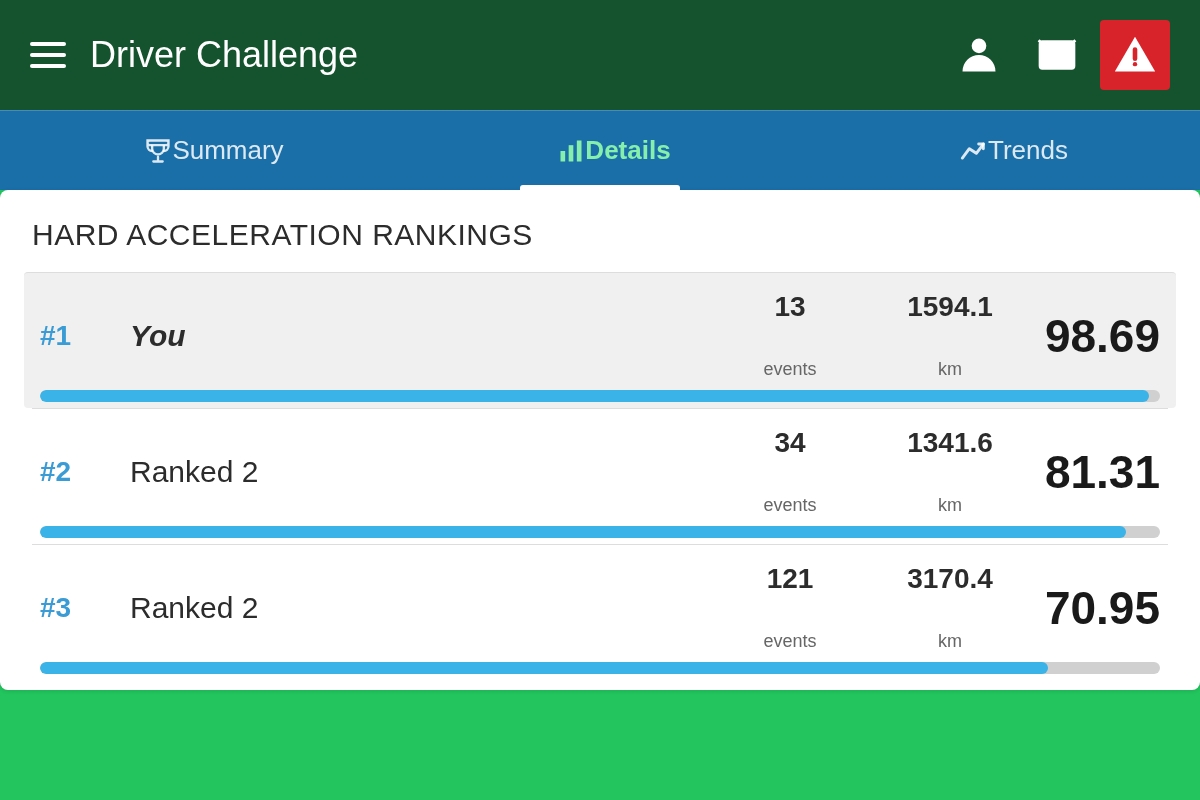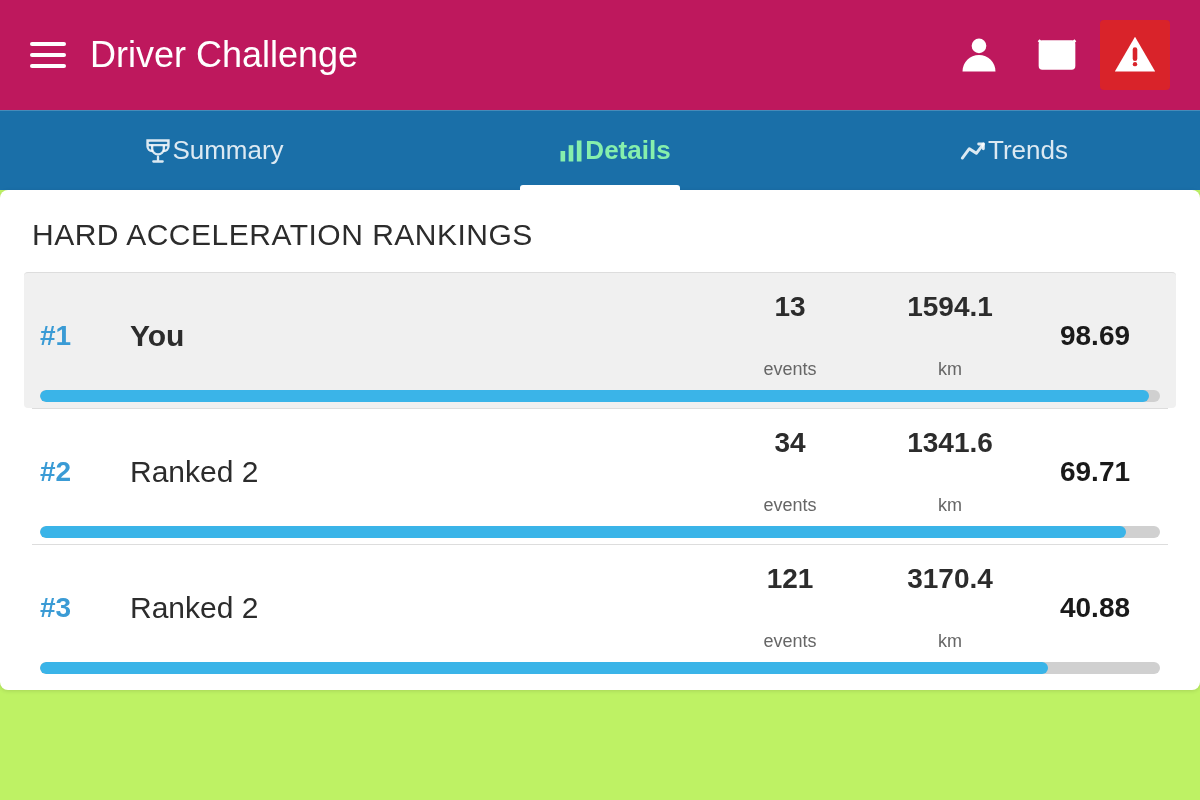--- a/index.html
+++ b/index.html
@@ -13,7 +13,7 @@
 
     
     .header {
-      background: #be185d;
+      background: #14532d;
       display: flex;
       align-items: center;
       height: 110px;

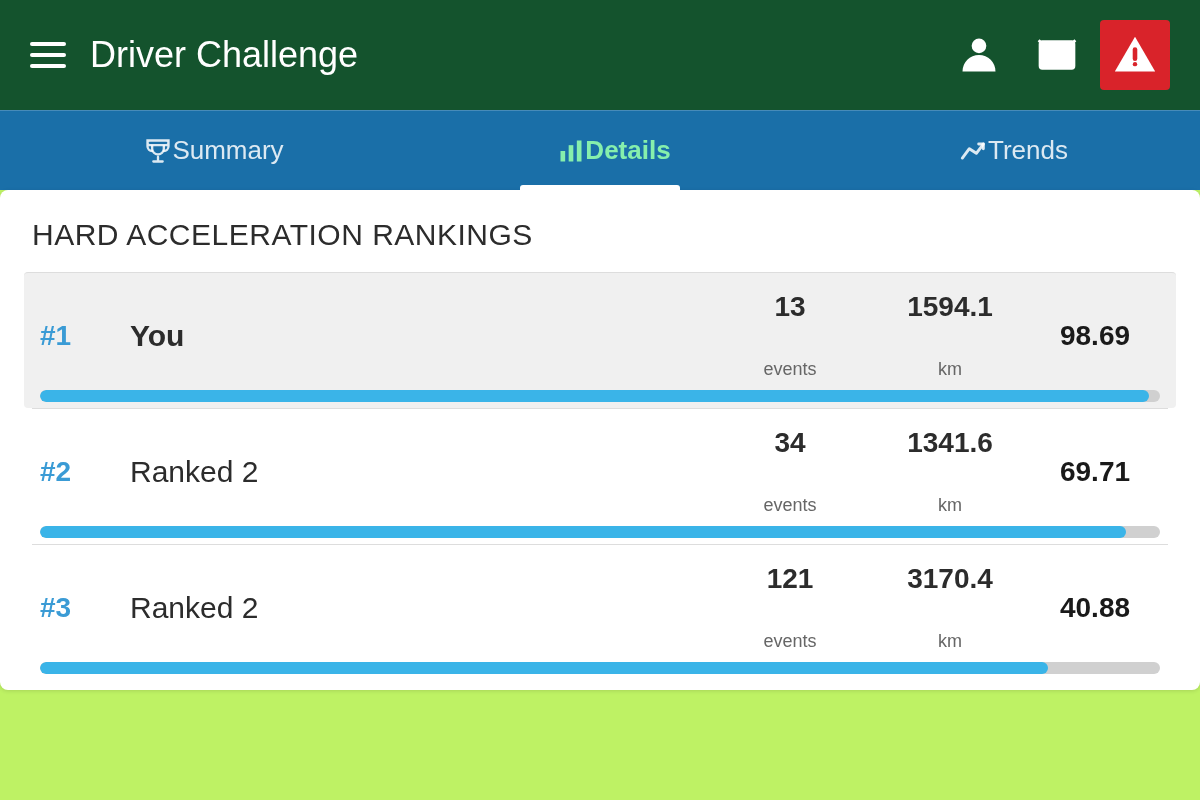--- a/index.html
+++ b/index.html
@@ -109,7 +109,7 @@
 
     
     .main-content {
-      background: #bef264;
+      background: #22c55e;
       height: calc(800px - 190px);
     }
 

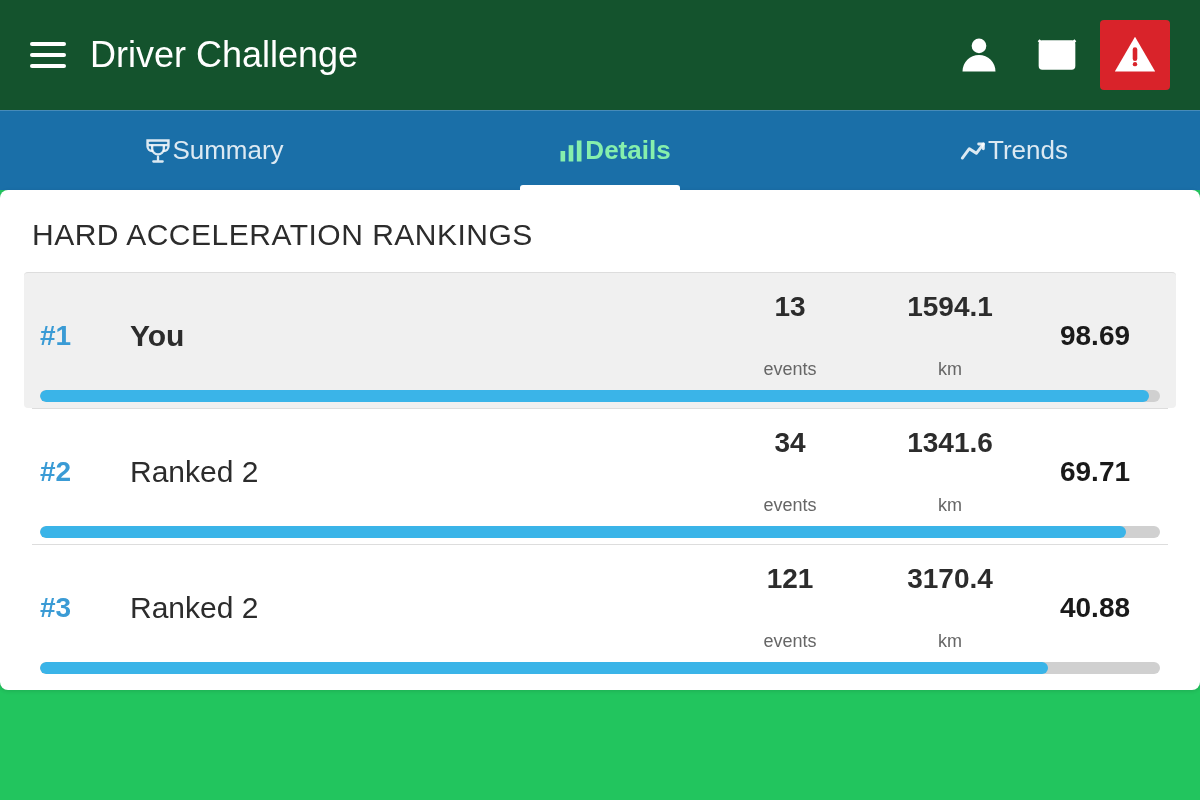--- a/index.html
+++ b/index.html
@@ -168,6 +168,7 @@
 
     .ranking-item.highlighted .driver-name {
       font-weight: 700;
+      font-style: italic;
     }
 
     .stat-block {

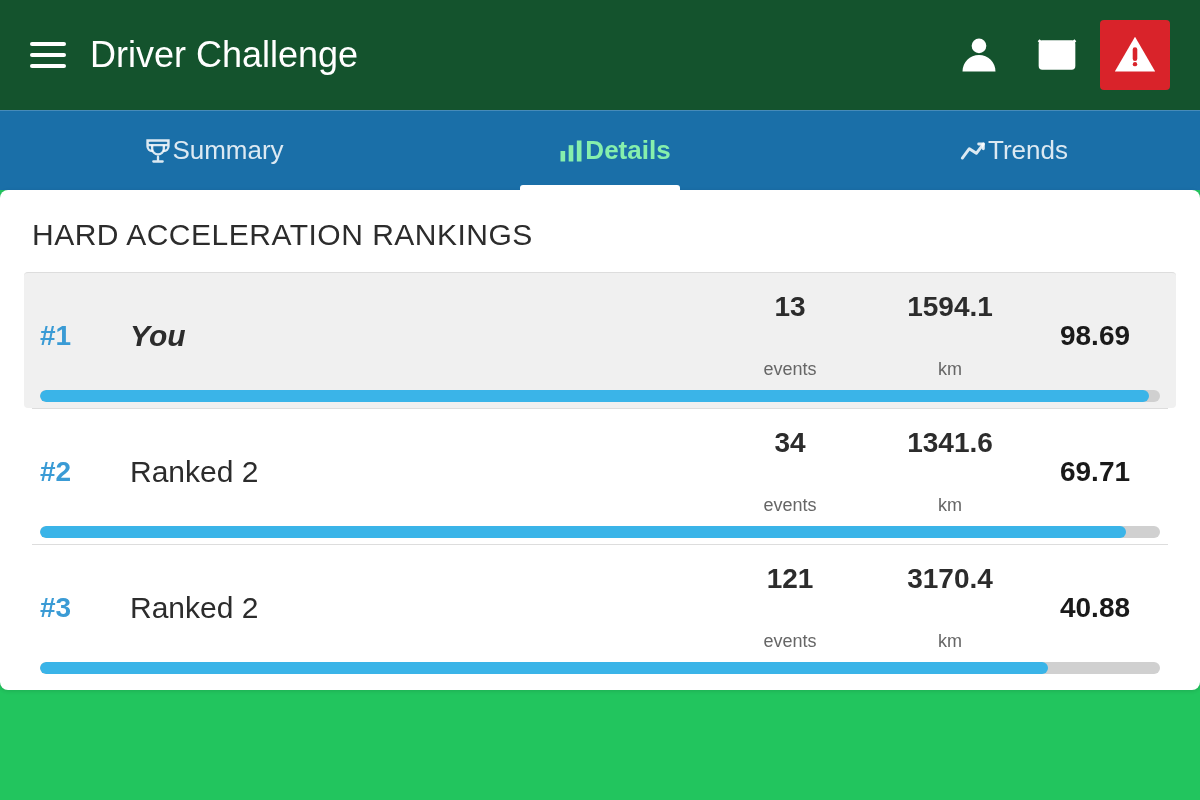--- a/index.html
+++ b/index.html
@@ -191,11 +191,11 @@
     }
 
     .score {
-      font-size: 28px;
+      font-size: 46px;
       font-weight: 700;
       color: #1a1a1a;
       width: 130px;
-      text-align: center;
+      text-align: right;
     }
 
     .progress-bar-container {

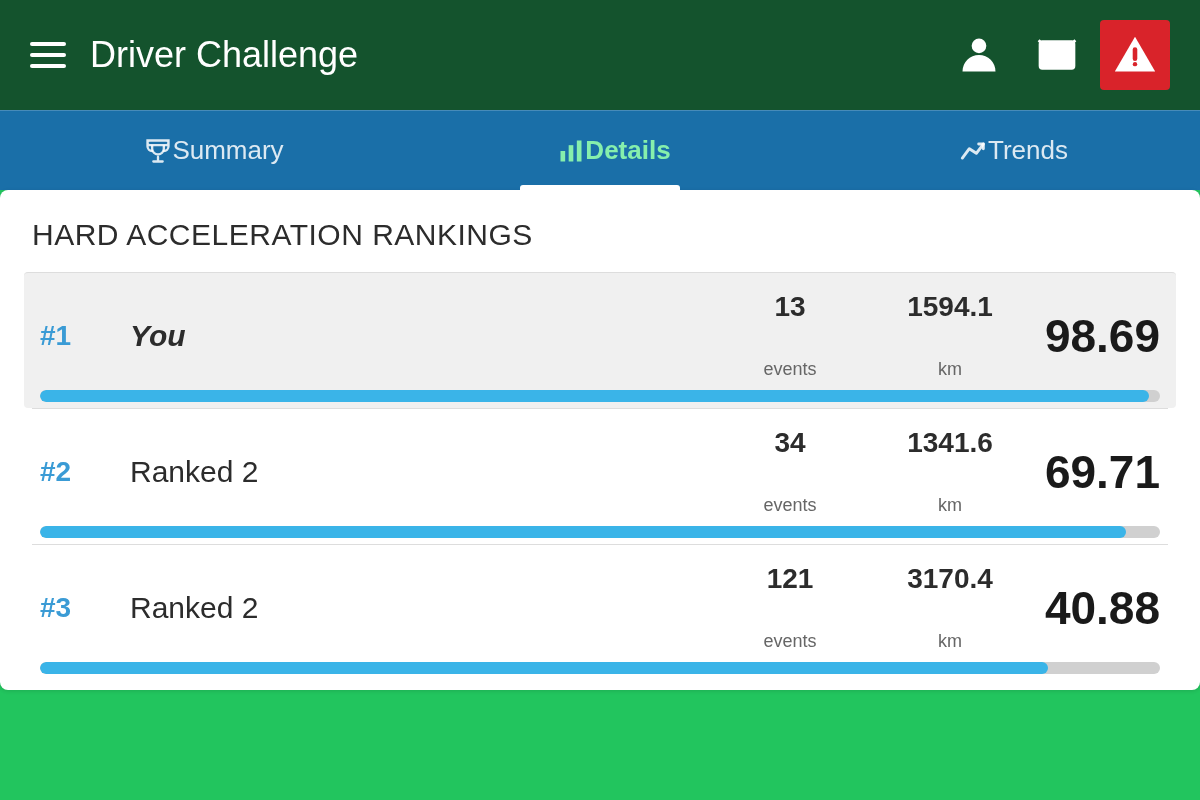--- a/index.html
+++ b/index.html
@@ -309,7 +309,7 @@
             <span class="stat-value">1341.6</span>
             <span class="stat-label">km</span>
           </div>
-          <div class="score">69.71</div>
+          <div class="score">81.31</div>
         </div>
         <div class="progress-bar-container">
           <div class="progress-bar-fill" style="width: 97%"></div>

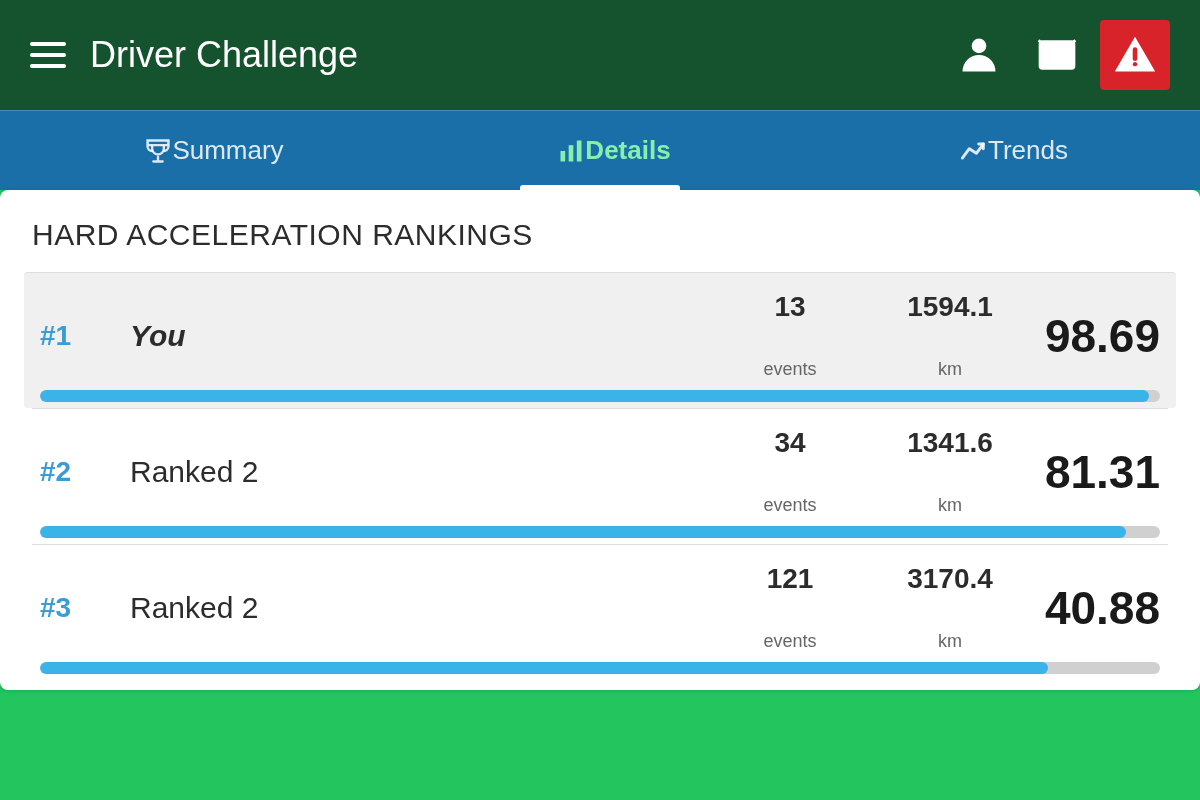--- a/index.html
+++ b/index.html
@@ -328,7 +328,7 @@
             <span class="stat-value">3170.4</span>
             <span class="stat-label">km</span>
           </div>
-          <div class="score">40.88</div>
+          <div class="score">70.95</div>
         </div>
         <div class="progress-bar-container">
           <div class="progress-bar-fill" style="width: 90%"></div>

